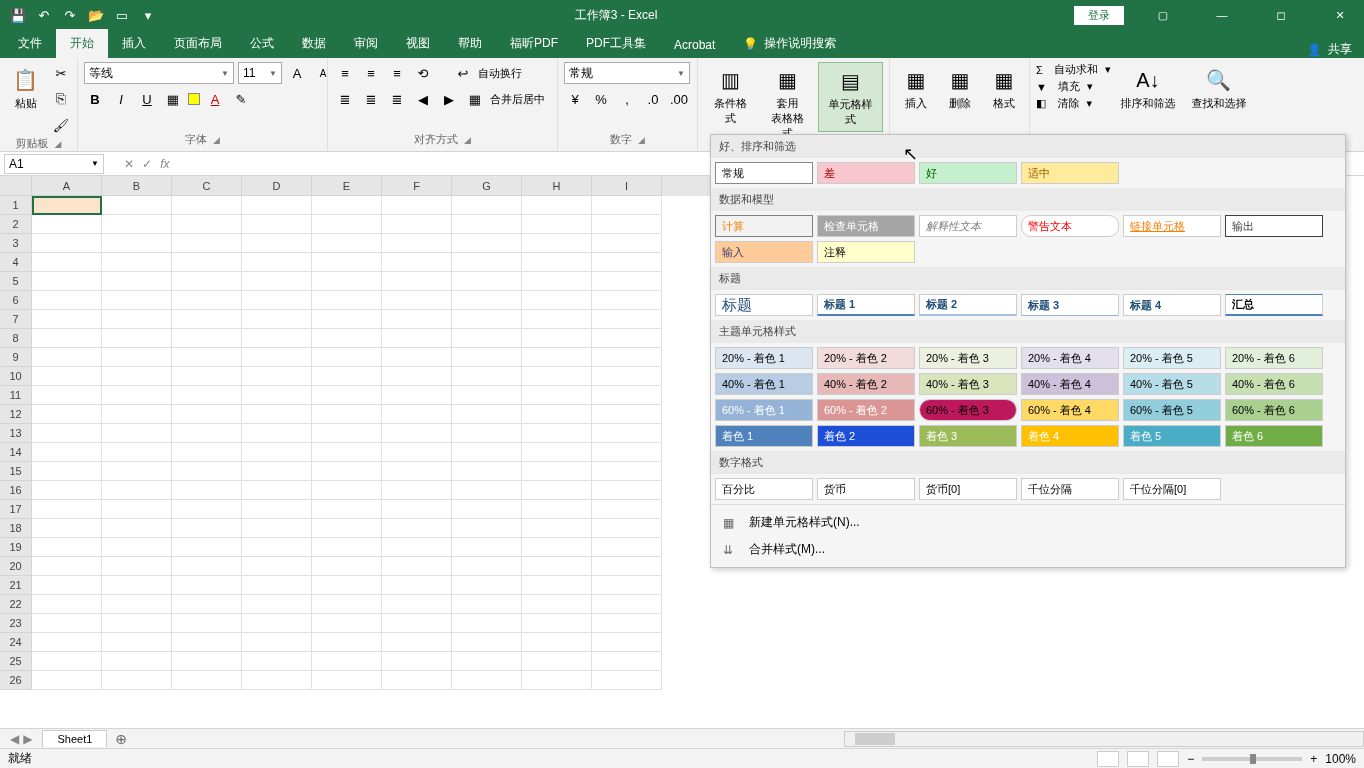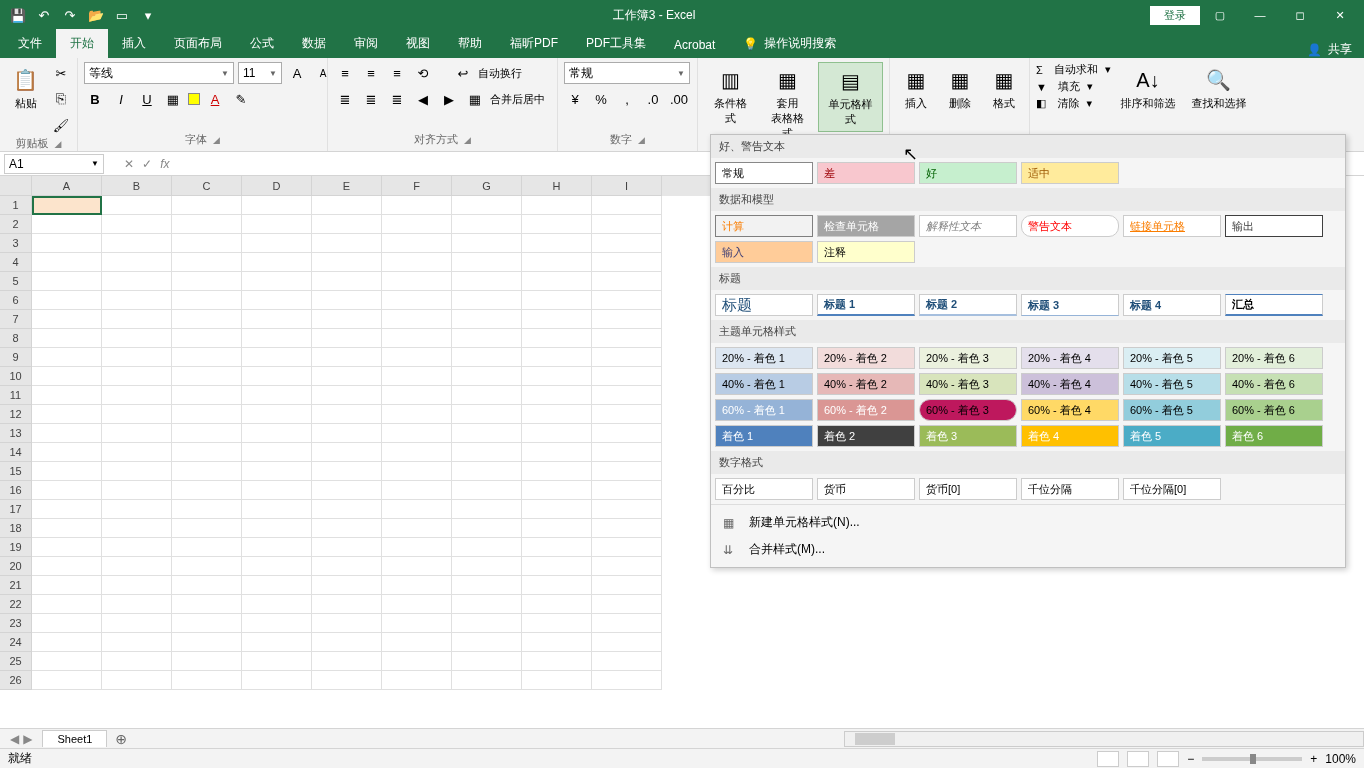--- a/index.html
+++ b/index.html
@@ -10,7 +10,7 @@
 .qat { display: flex; align-items: center; padding-left: 8px; gap: 6px; }
 .qat .icon-btn { width: 20px; height: 20px; display: flex; align-items: center; justify-content: center; color: #fff; cursor: pointer; font-size: 13px; }
 .title-center { flex: 1; text-align: center; font-size: 12px; }
-.title-right { display: flex; align-items: center; gap: 0; padding-right: 4px; }
+.title-right { display: flex; align-items: center; gap: 19px; padding-right: 4px; }
 .login-btn { background: #fff; color: #217346; padding: 2px 14px; font-size: 11px; cursor: pointer; }
 .win-btn { width: 40px; height: 28px; display: flex; align-items: center; justify-content: center; color: #fff; cursor: pointer; font-size: 11px; }
 

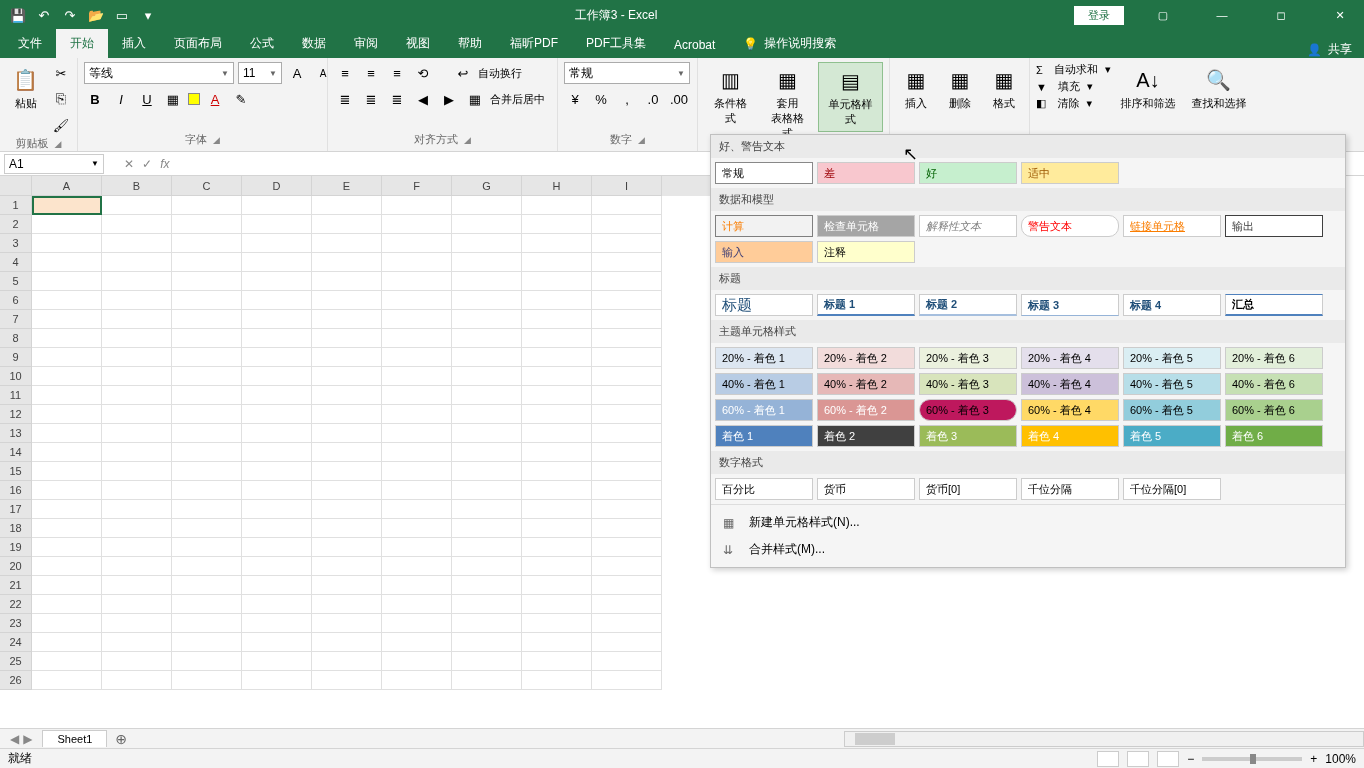--- a/index.html
+++ b/index.html
@@ -625,7 +625,7 @@
 </div>
 
 <div class="styles-panel">
-  <div class="sp-section-h">好、警告文本</div>
+  <div class="sp-section-h">好、排序和筛选</div>
   <div class="sp-row" id="sp1">
       <div class="sp-cell sel" style="background: rgb(255, 255, 255); color: rgb(0, 0, 0);">常规</div>
       <div class="sp-cell" style="background: rgb(248, 199, 206); color: rgb(156, 0, 6);">差</div>

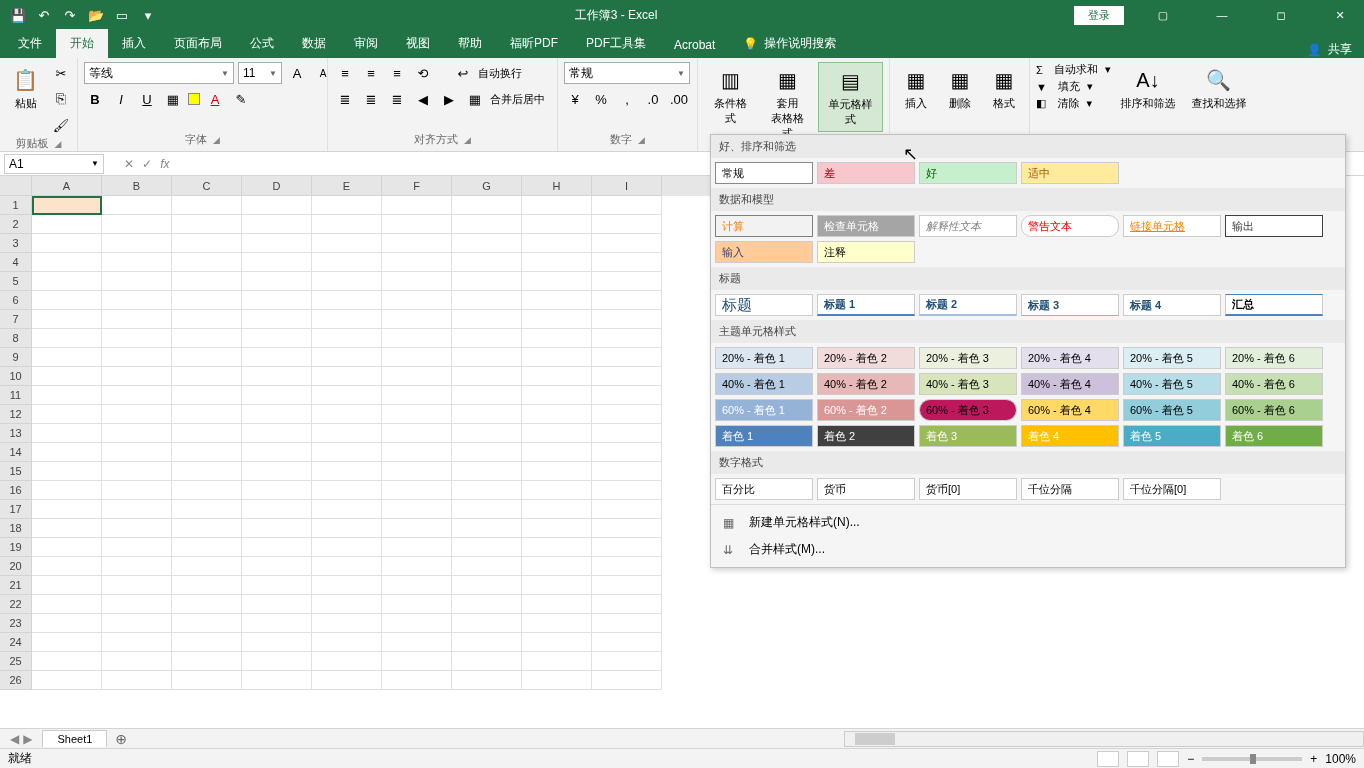--- a/index.html
+++ b/index.html
@@ -673,7 +673,7 @@
       <div class="sp-cell" style="background: rgb(146, 205, 220);">60% - 着色 5</div>
       <div class="sp-cell" style="background: rgb(169, 208, 142);">60% - 着色 6</div>
       <div class="sp-cell" style="background: rgb(79, 129, 189); color: rgb(255, 255, 255);">着色 1</div>
-      <div class="sp-cell" style="background: #404040; color: rgb(255, 255, 255);">着色 2</div>
+      <div class="sp-cell" style="background: #1d4ed8; color: rgb(255, 255, 255);">着色 2</div>
       <div class="sp-cell" style="background: rgb(155, 187, 89); color: rgb(255, 255, 255);">着色 3</div>
       <div class="sp-cell" style="background: rgb(255, 192, 0); color: rgb(255, 255, 255);">着色 4</div>
       <div class="sp-cell" style="background: rgb(75, 172, 198); color: rgb(255, 255, 255);">着色 5</div>

